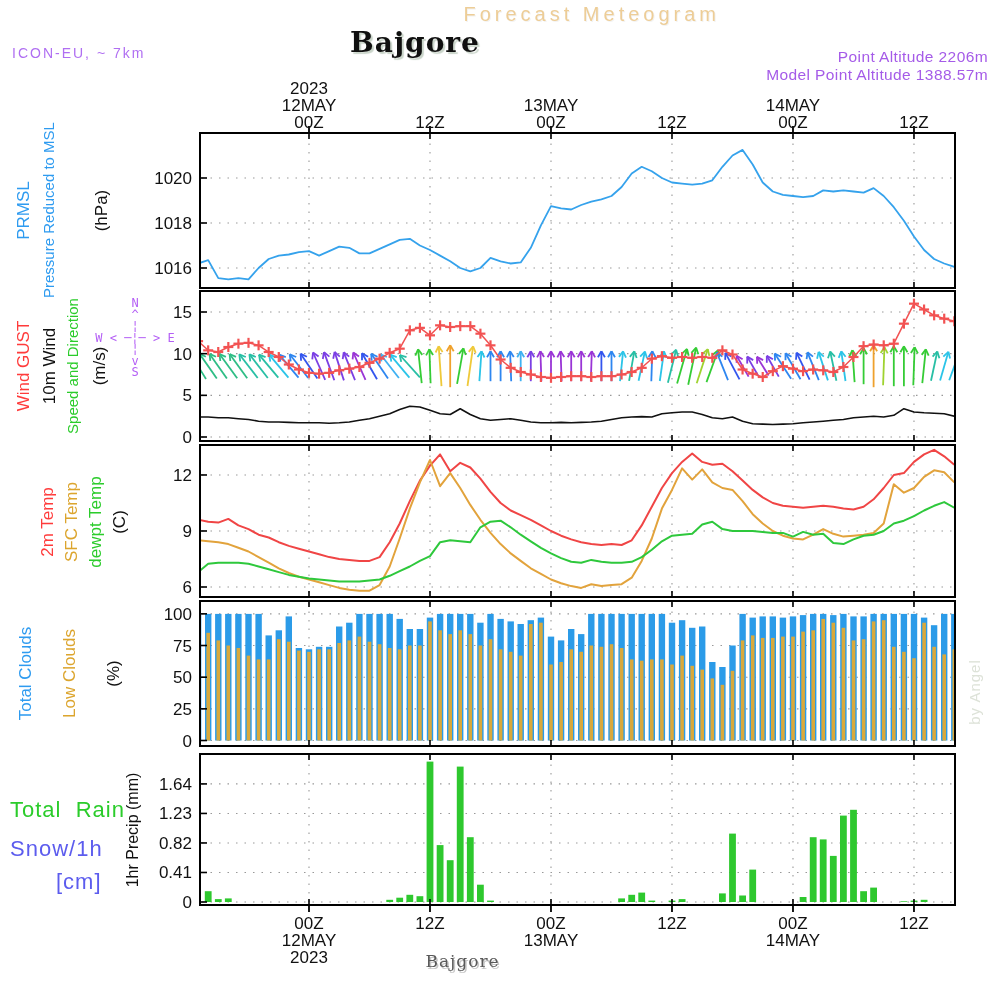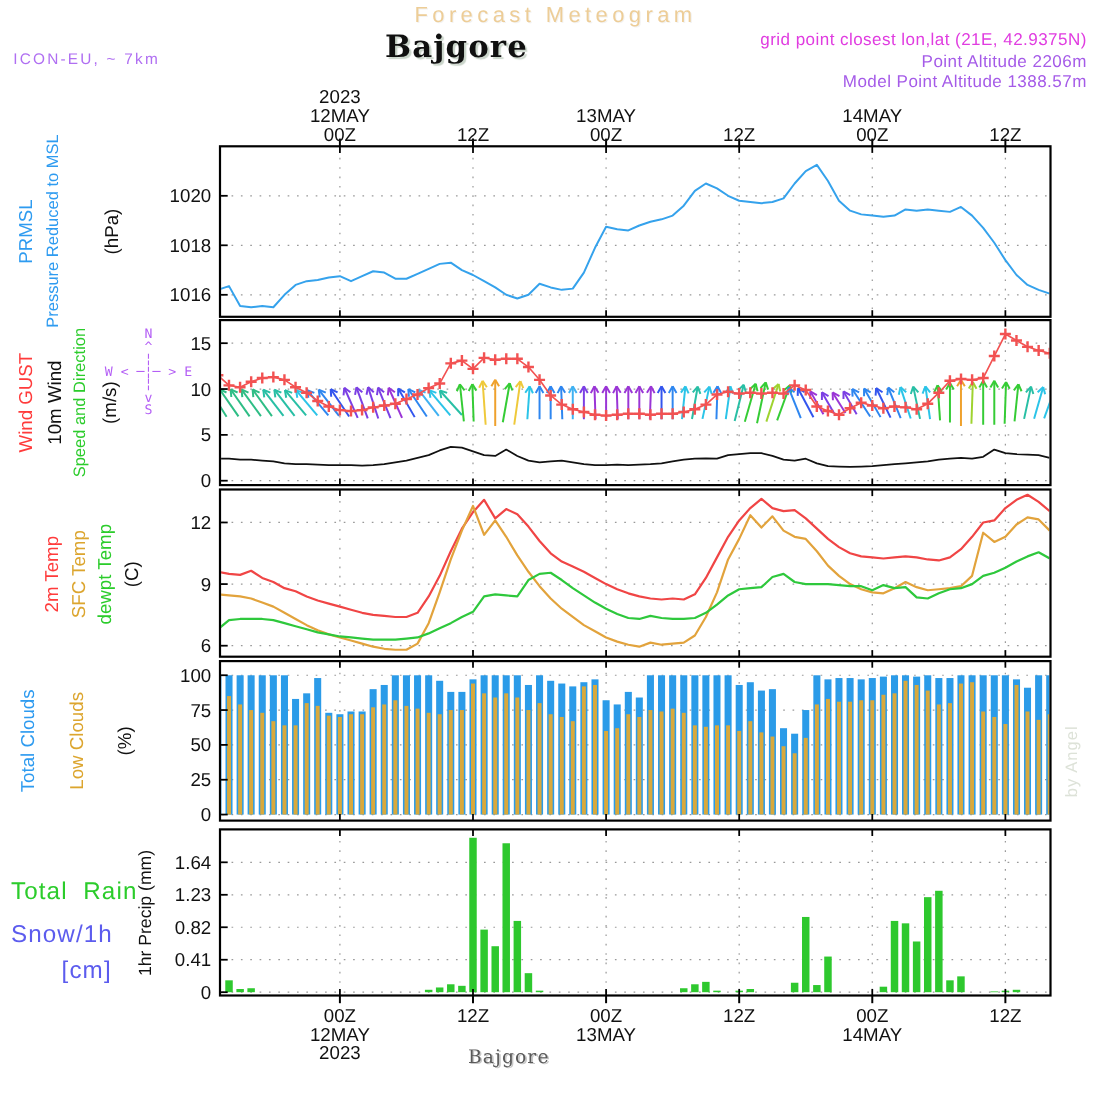--- a/index.html
+++ b/index.html
@@ -7,7 +7,7 @@
          font-family:"Liberation Sans",sans-serif;}
   #chart-svg{position:absolute;left:0;top:0;}
   .abs{position:absolute;}
-  .hdr-main{left:290px;top:3px;width:430px;text-align:center;font-size:20px;letter-spacing:4px;
+  .hdr-main{left:290px;top:3px;width:430px;text-align:right;font-size:20px;letter-spacing:4px;
             color:#EDCD97;text-shadow:1px 1px 0 #f3f3f3;}
   .hdr-station{left:330px;top:26px;width:170px;text-align:center;font-size:28px;font-weight:bold;
                font-family:"DejaVu Serif",serif;color:#101010;letter-spacing:1px;

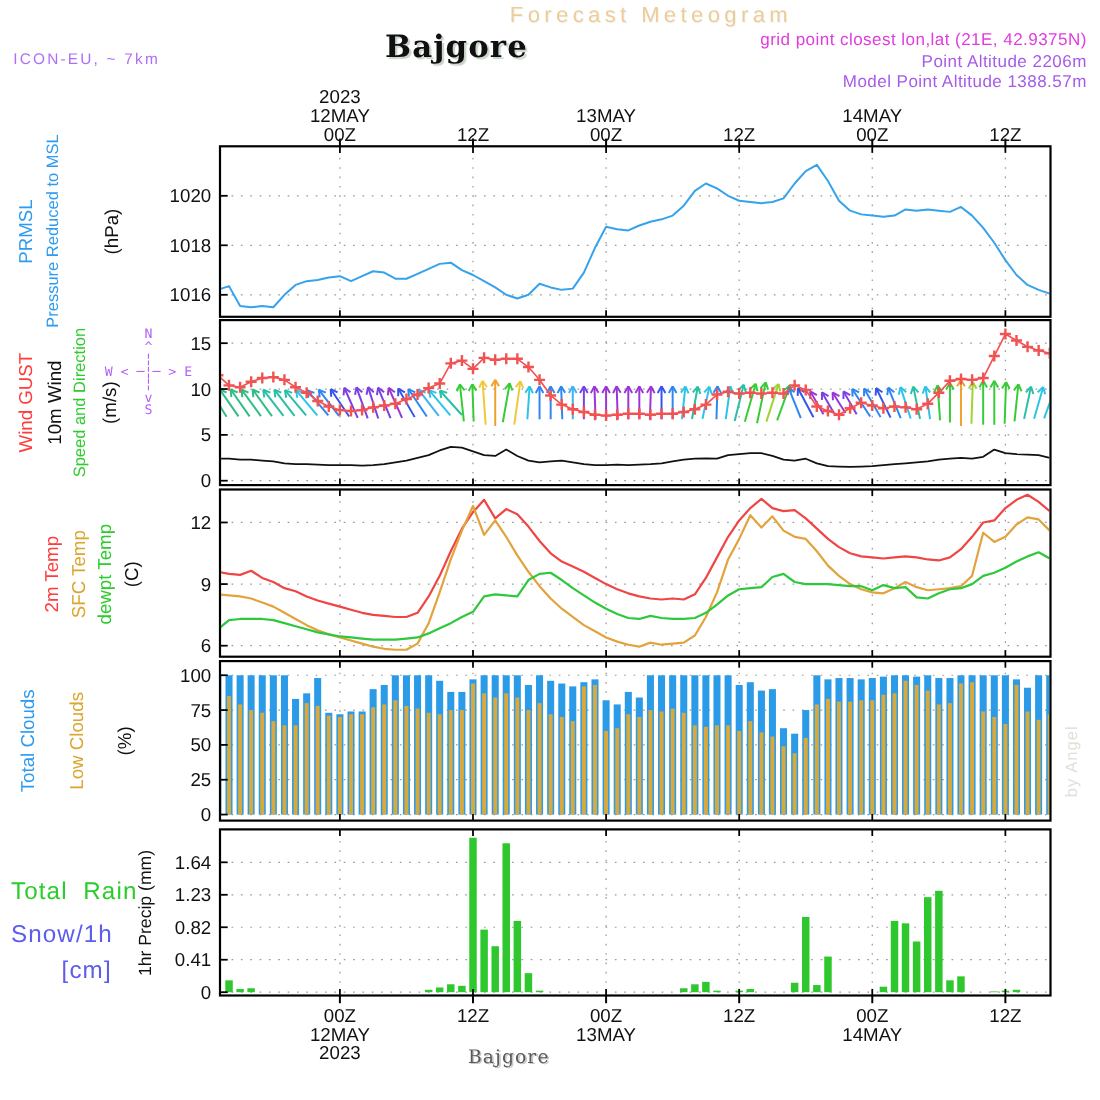--- a/index.html
+++ b/index.html
@@ -38,7 +38,6 @@
   <div class="abs hdr-main">Forecast Meteogram</div>
   <div class="abs hdr-station">Bajgore</div>
   <div class="abs hdr-model">ICON-EU, ~ 7km</div>
-  <div class="abs hdr-right magenta" style="top:28px">grid point closest lon,lat (21E, 42.9375N)</div>
   <div class="abs hdr-right purple" style="top:48px">Point Altitude 2206m</div>
   <div class="abs hdr-right purple" style="top:66px">Model Point Altitude 1388.57m</div>
 

